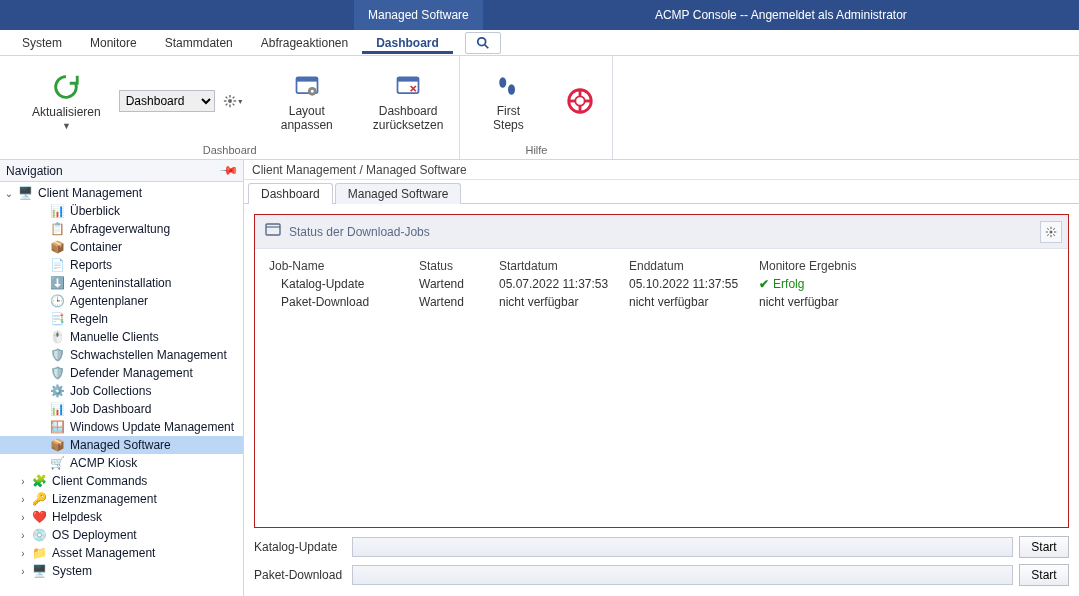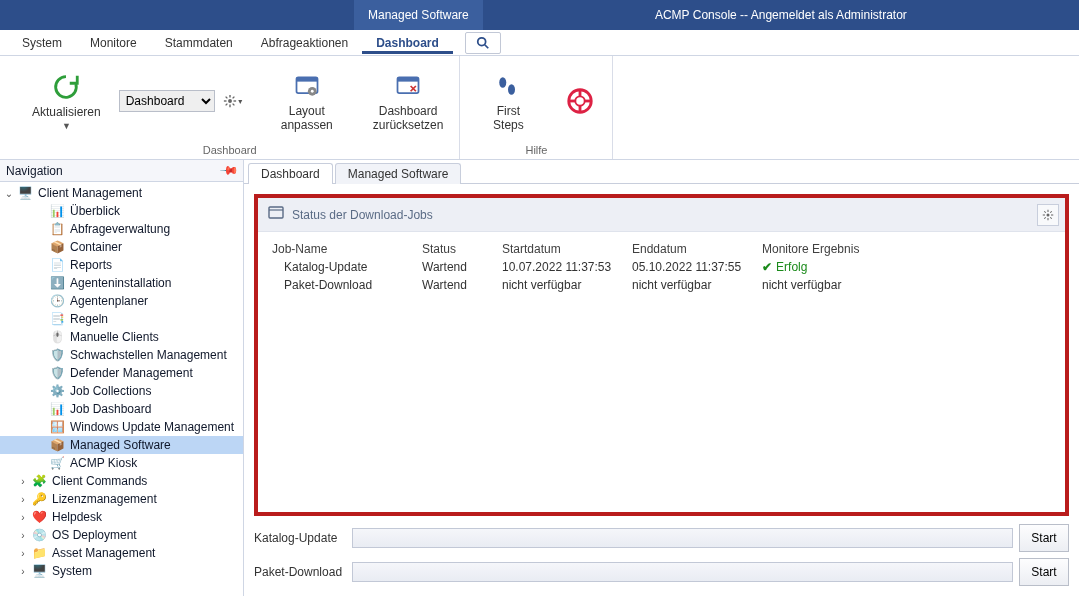--- a/index.html
+++ b/index.html
@@ -316,6 +316,7 @@
   </div>
 
   <div class="main">
+    <div class="breadcrumb">Client Management / Managed Software</div>
     <div class="content-tabs">
       <div class="ctab active">Dashboard</div>
       <div class="ctab">Managed Software</div>

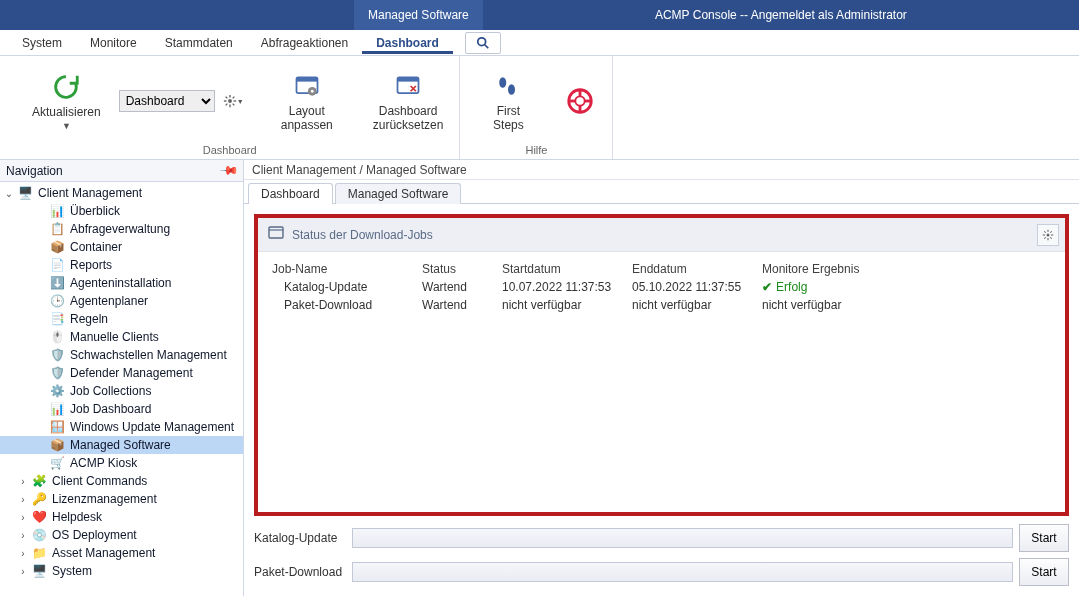--- a/index.html
+++ b/index.html
@@ -55,7 +55,7 @@
 .ctab.active { background: #fff; }
 
 .panel-area { flex: 1; padding: 10px; background: #fff; display: flex; flex-direction: column; gap: 8px; }
-.status-panel { border: 4px solid #b91c1c; flex: 1; display: flex; flex-direction: column; }
+.status-panel { border: 1px solid #b91c1c; flex: 1; display: flex; flex-direction: column; }
 .status-header { height: 34px; background: #edeff5; border-bottom: 1px solid #dfe3ec; display: flex; align-items: center; justify-content: space-between; padding: 0 6px 0 10px; }
 .status-header .title { color: #5a6b85; font-size: 18px; font-weight: 400; display: flex; align-items: center; gap: 8px; }
 .status-header .gearbtn { width: 22px; height: 22px; border: 1px solid #c8cedc; background: #f8f9fb; display: flex; align-items: center; justify-content: center; cursor: default; }

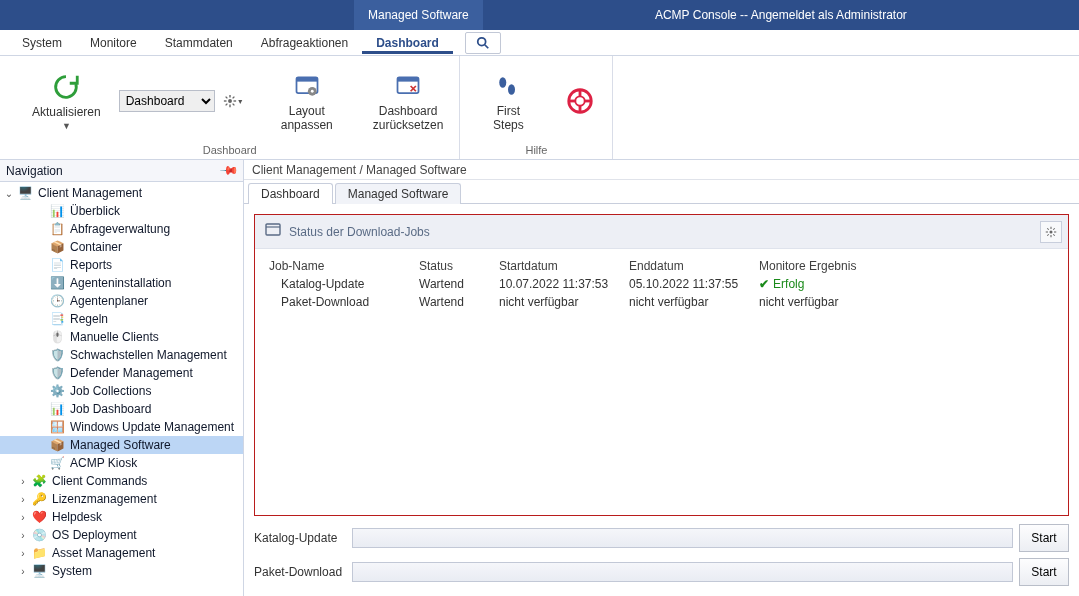--- a/index.html
+++ b/index.html
@@ -372,7 +372,7 @@
                 <tr>
                   <td style="padding-left:18px">Katalog-Update</td>
                   <td>Wartend</td>
-                  <td>10.07.2022 11:37:53</td>
+                  <td>05.07.2022 11:37:53</td>
                   <td>05.10.2022 11:37:55</td>
                   <td><span class="result-ok">
                       <span class="check">✔</span>

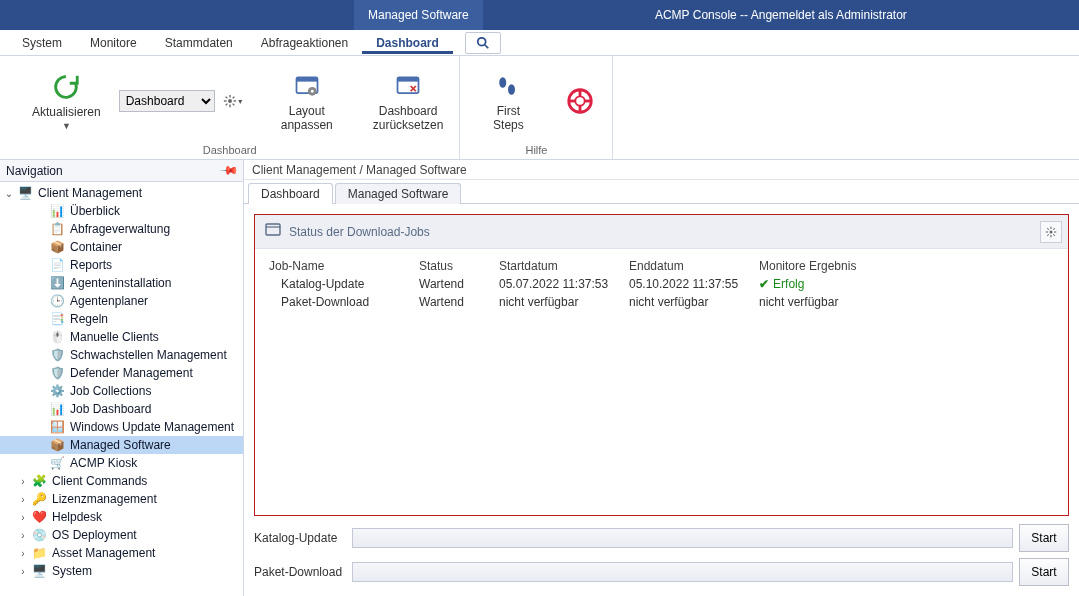--- a/index.html
+++ b/index.html
@@ -71,7 +71,7 @@
 .prow { display: flex; align-items: center; gap: 6px; }
 .prow .plabel { width: 92px; color: #333; }
 .prow .pbar { flex: 1; height: 20px; border: 1px solid #c2c8d6; background: linear-gradient(#f5f6fa,#e9ecf3); }
-.prow .pstart { width: 50px; height: 28px; border: 1px solid #b9bec9; background: linear-gradient(#fdfdfe,#eceef3); cursor: default; display: flex; align-items: center; justify-content: center; }
+.prow .pstart { width: 50px; height: 22px; border: 1px solid #b9bec9; background: linear-gradient(#fdfdfe,#eceef3); cursor: default; display: flex; align-items: center; justify-content: center; }
 
 .pin-icon { transform: rotate(45deg); display:inline-block; }
 </style>

